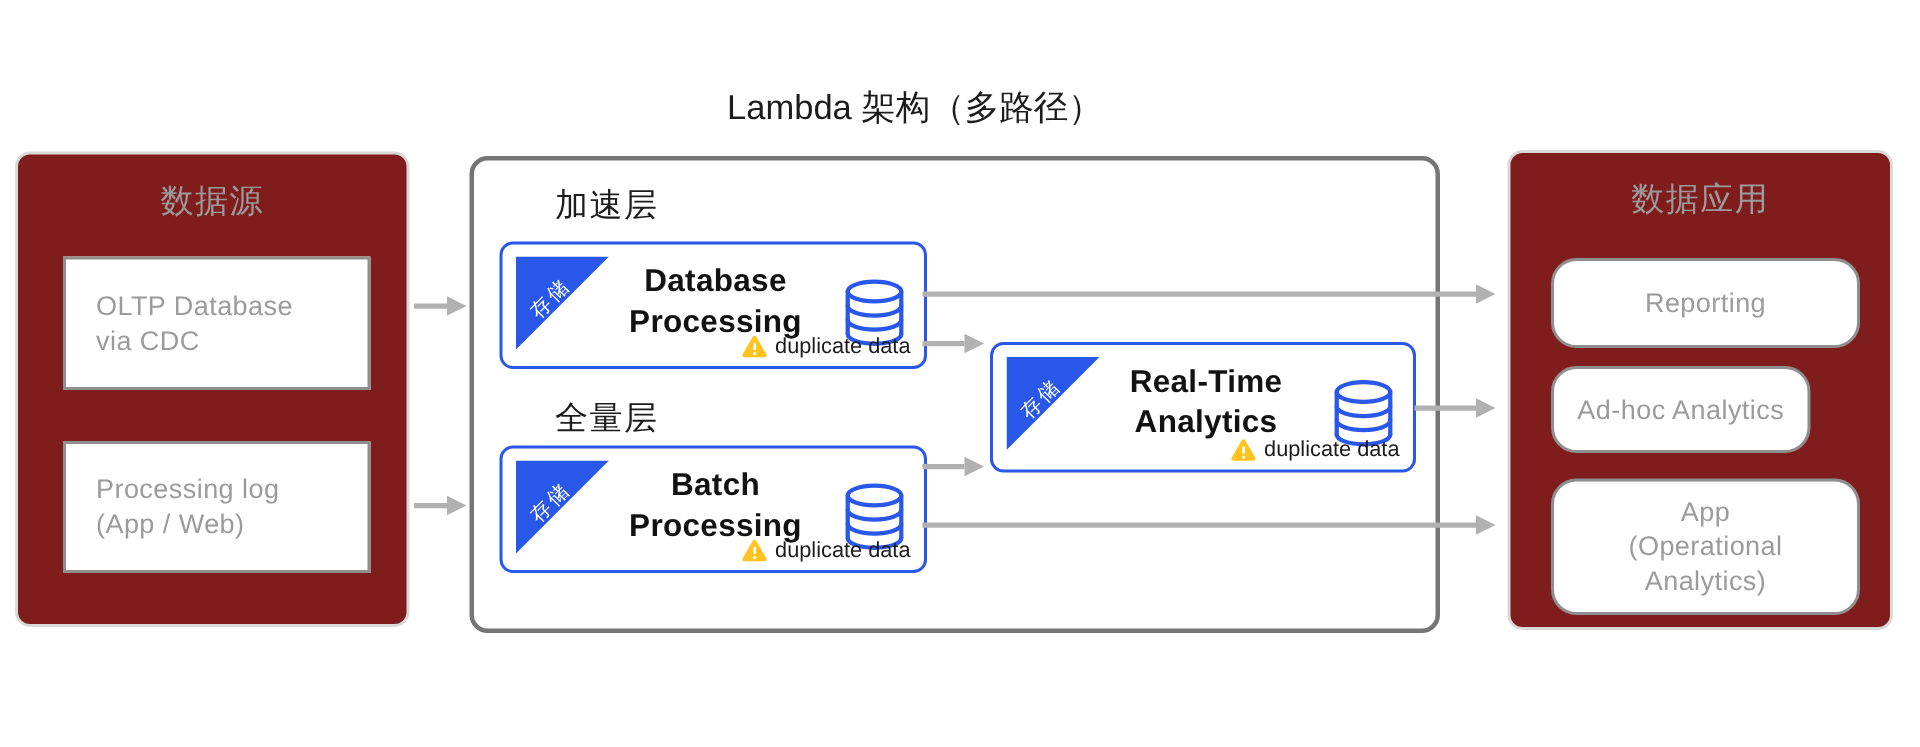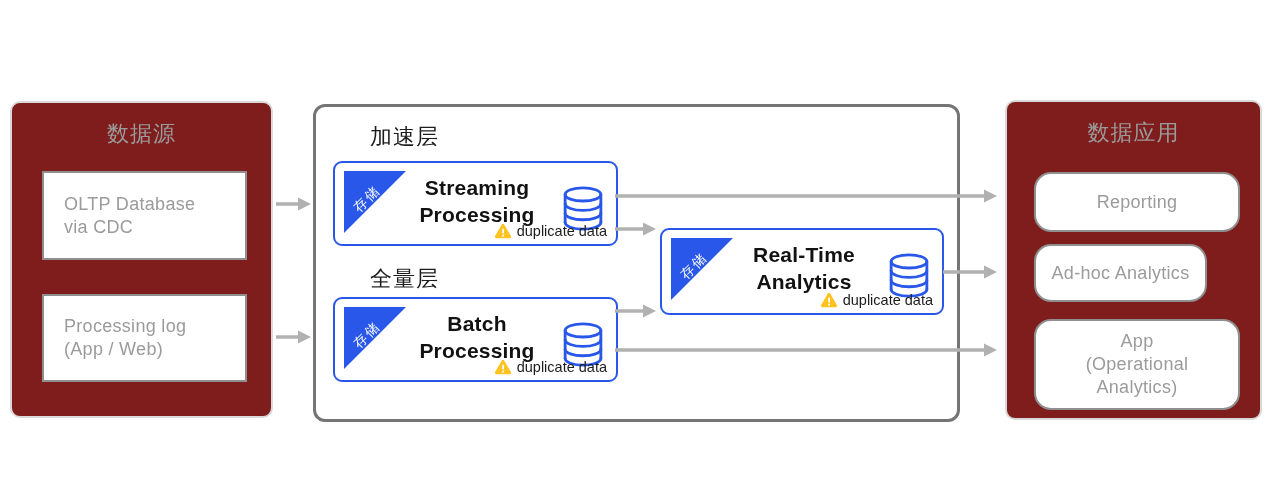--- a/index.html
+++ b/index.html
@@ -83,6 +83,7 @@
 
 <div class="canvas">
 
+  <div class="diagram-title">Lambda 架构（多路径）</div>
 
   <div class="panel" style="left:10px;top:101px;width:263px;height:317px;">
     <div class="panel-title">数据源</div>

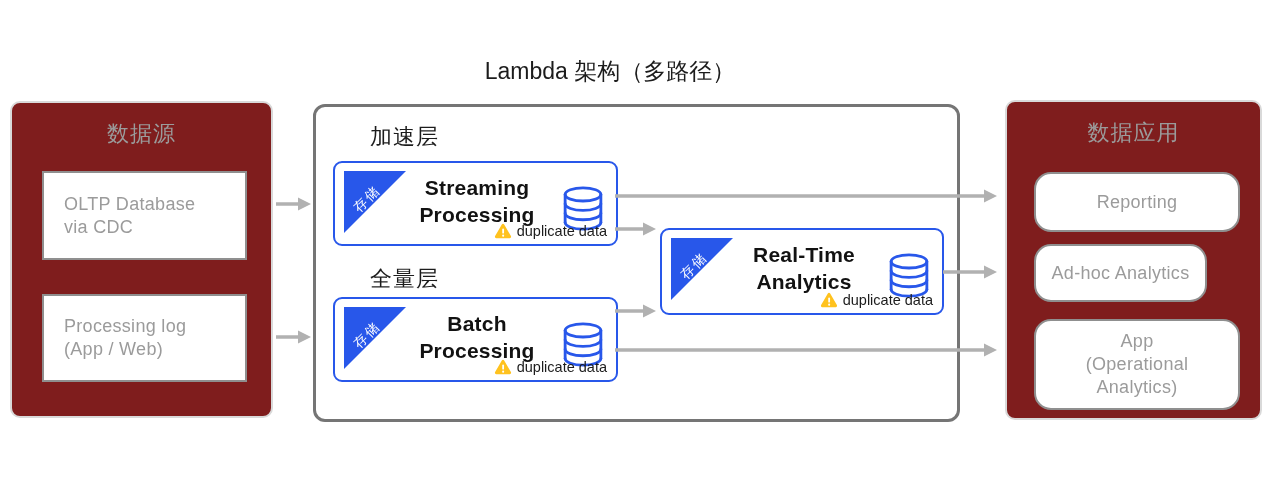--- a/index.html
+++ b/index.html
@@ -106,7 +106,7 @@
         <text class="ribbon-text" x="26" y="31" transform="rotate(-45 26 31)">存储</text>
       </svg>
       <div class="node-title">
-        <span>Streaming</span><br>
+        <span>Database</span><br>
         <span>Processing</span>
       </div>
       <svg class="db" viewBox="0 0 44 50">

